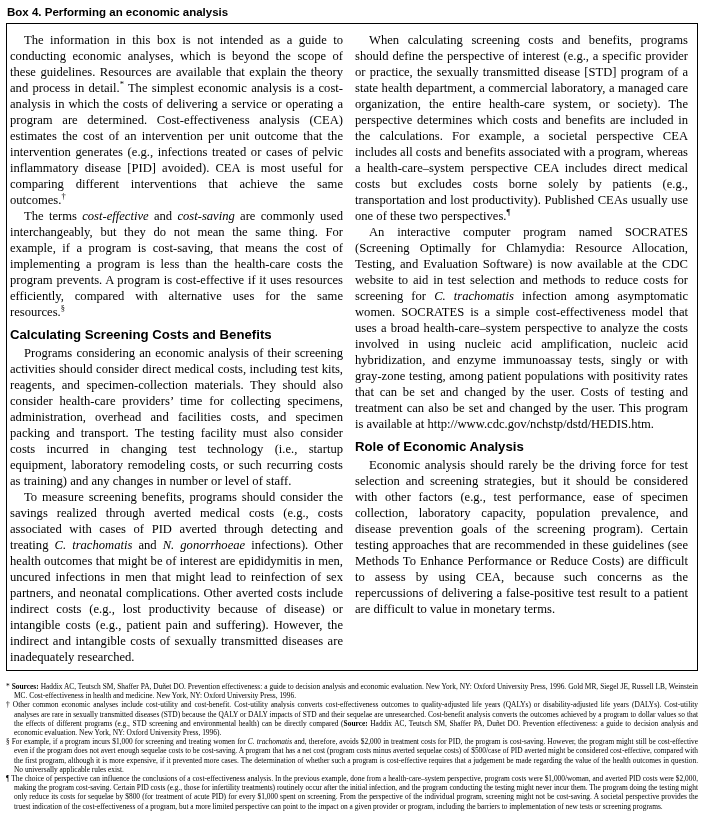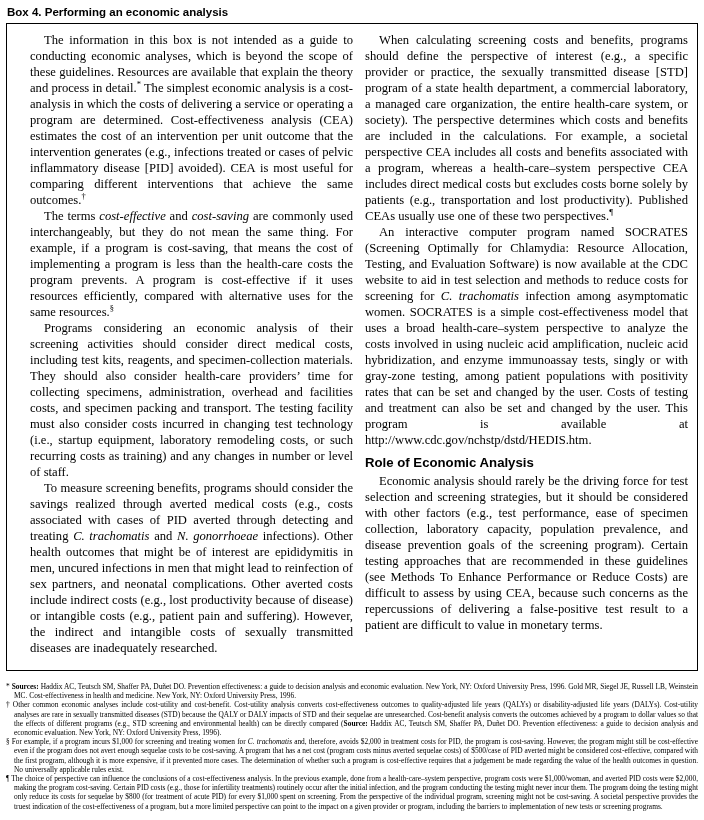--- a/index.html
+++ b/index.html
@@ -30,7 +30,7 @@
   .econ-box {
     box-sizing: border-box;
     border: 1px solid #000000;
-    padding: 8px 9px 6px 23px;
+    padding: 8px 9px 6px 3px;
     height: 648px;
     display: flex;
     gap: 12px;

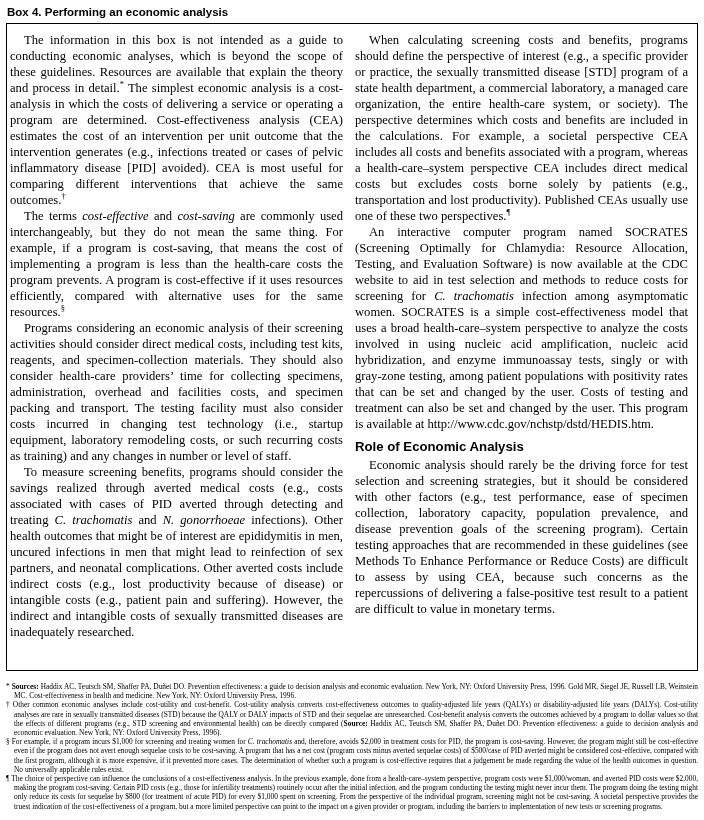--- a/index.html
+++ b/index.html
@@ -85,6 +85,7 @@
     <div class="col">
         <p class="body-para">The information in this box is not intended as a guide to conducting economic analyses, which is beyond the scope of these guidelines. Resources are available that explain the theory and process in detail.<sup>*</sup> The simplest economic analysis is a cost-analysis in which the costs of delivering a service or operating a program are determined. Cost-effectiveness analysis (CEA) estimates the cost of an intervention per unit outcome that the intervention generates (e.g., infections treated or cases of pelvic inflammatory disease [PID] avoided). CEA is most useful for comparing different interventions that achieve the same outcomes.<sup>†</sup></p>
         <p class="body-para">The terms <i>cost-effective</i> and <i>cost-saving</i> are commonly used interchangeably, but they do not mean the same thing. For example, if a program is cost-saving, that means the cost of implementing a program is less than the health-care costs the program prevents. A program is cost-effective if it uses resources efficiently, compared with alternative uses for the same resources.<sup>§</sup></p>
+        <h3 class="section-heading">Calculating Screening Costs and Benefits</h3>
         <p class="body-para">Programs considering an economic analysis of their screening activities should consider direct medical costs, including test kits, reagents, and specimen-collection materials. They should also consider health-care providers’ time for collecting specimens, administration, overhead and facilities costs, and specimen packing and transport. The testing facility must also consider costs incurred in changing test technology (i.e., startup equipment, laboratory remodeling costs, or such recurring costs as training) and any changes in number or level of staff.</p>
         <p class="body-para">To measure screening benefits, programs should consider the savings realized through averted medical costs (e.g., costs associated with cases of PID averted through detecting and treating <i>C. trachomatis</i> and <i>N. gonorrhoeae</i> infections). Other health outcomes that might be of interest are epididymitis in men, uncured infections in men that might lead to reinfection of sex partners, and neonatal complications. Other averted costs include indirect costs (e.g., lost productivity because of disease) or intangible costs (e.g., patient pain and suffering). However, the indirect and intangible costs of sexually transmitted diseases are inadequately researched.</p>
       </div>

